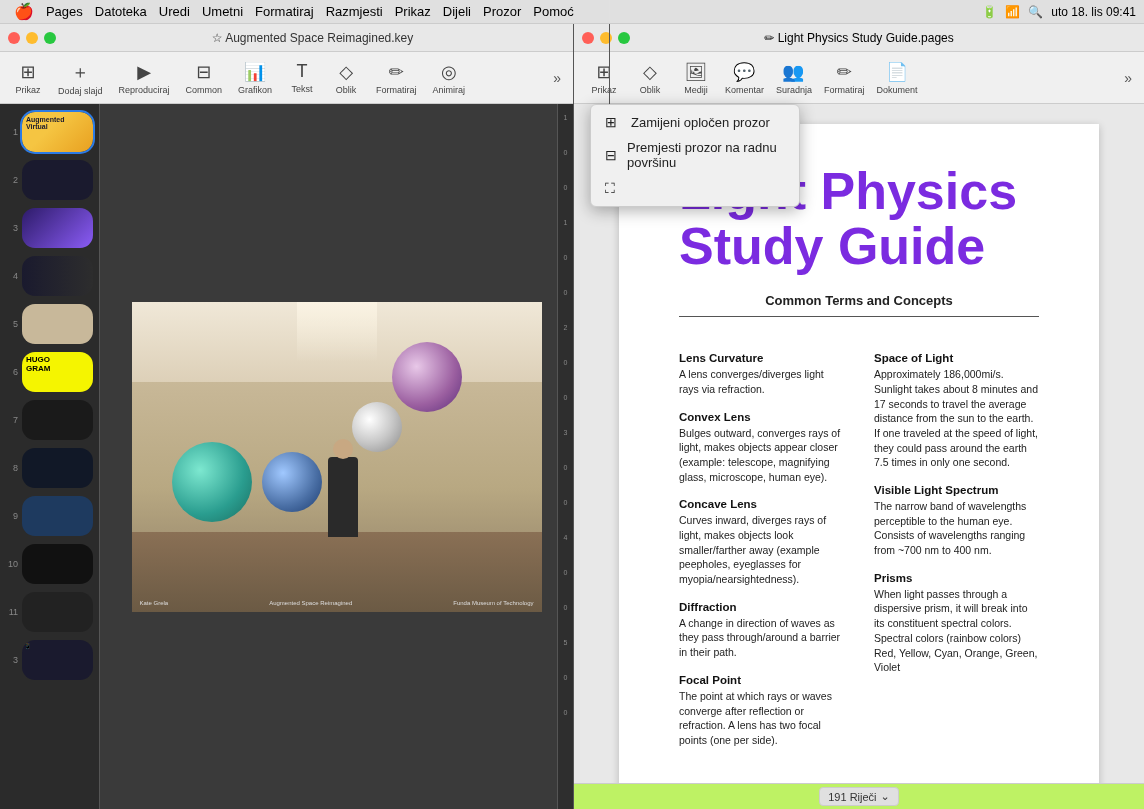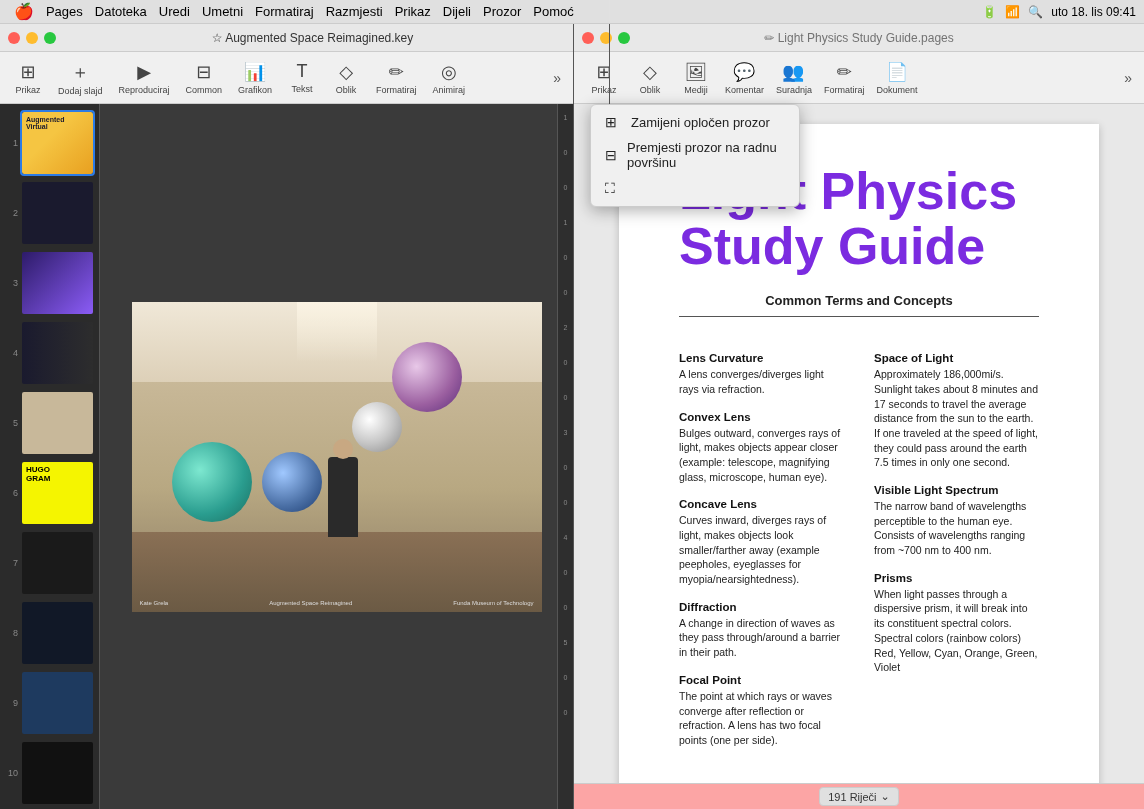--- a/index.html
+++ b/index.html
@@ -343,7 +343,7 @@
       left: 50%;
       transform: translateX(-50%);
       font-size: 12px;
-      color: #737373;
+      color: #000000;
       white-space: nowrap;
     }
 

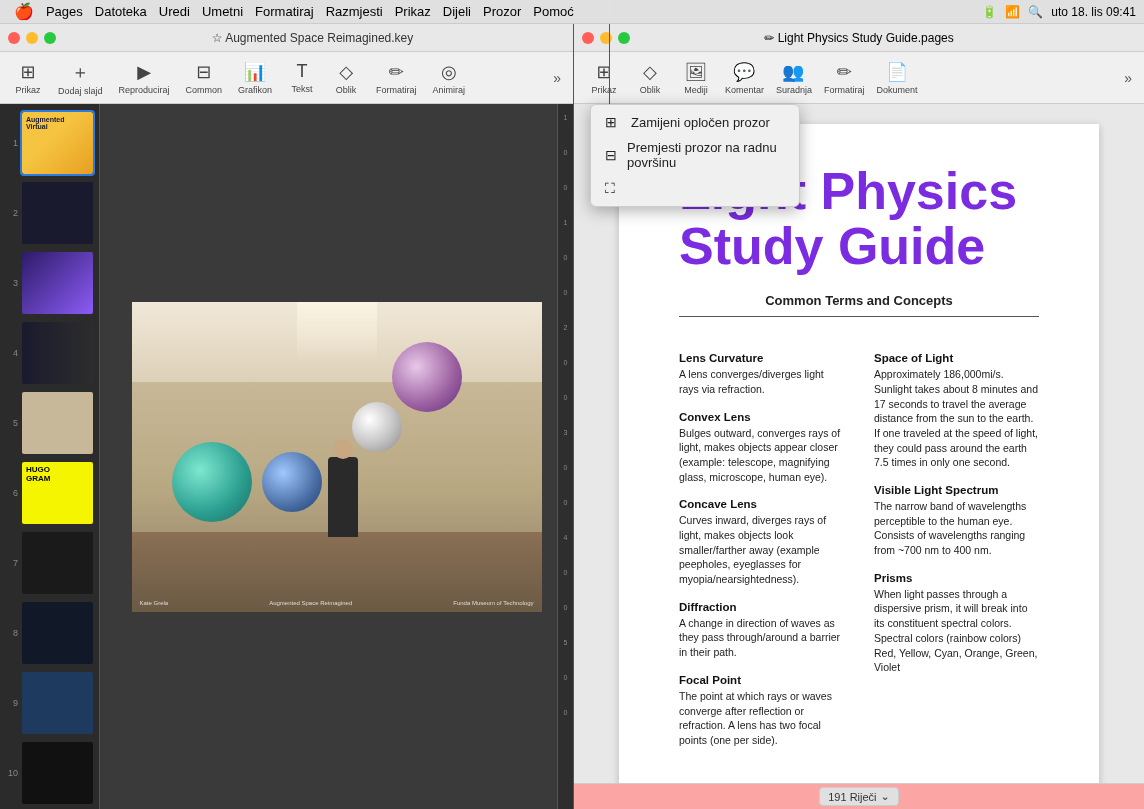--- a/index.html
+++ b/index.html
@@ -164,8 +164,8 @@
     }
     .slide-img {
       flex: 1;
-      height: 62px;
-      border-radius: 2px;
+      height: 40px;
+      border-radius: 13px;
       overflow: hidden;
       position: relative;
     }

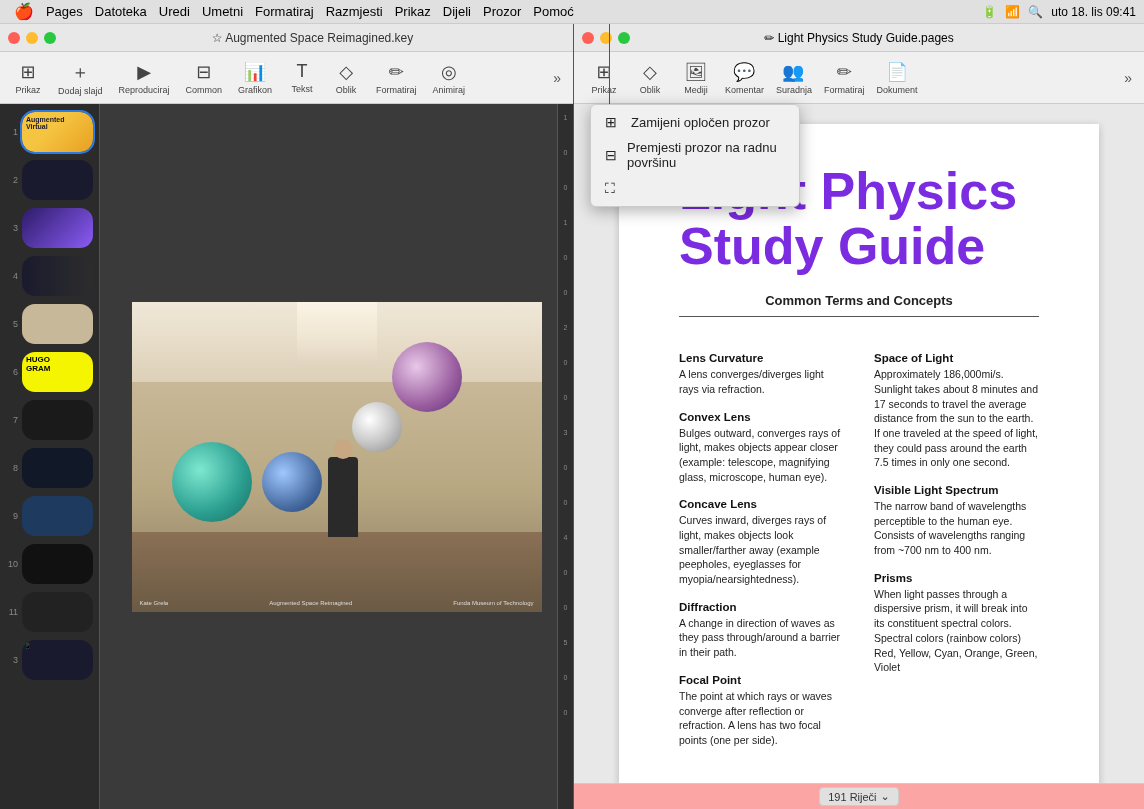--- a/index.html
+++ b/index.html
@@ -427,7 +427,7 @@
     
     .right-statusbar {
       height: 26px;
-      background: #fca5a5;
+      background: #bef264;
       border-top: 1px solid #ccc;
       display: flex;
       align-items: center;

